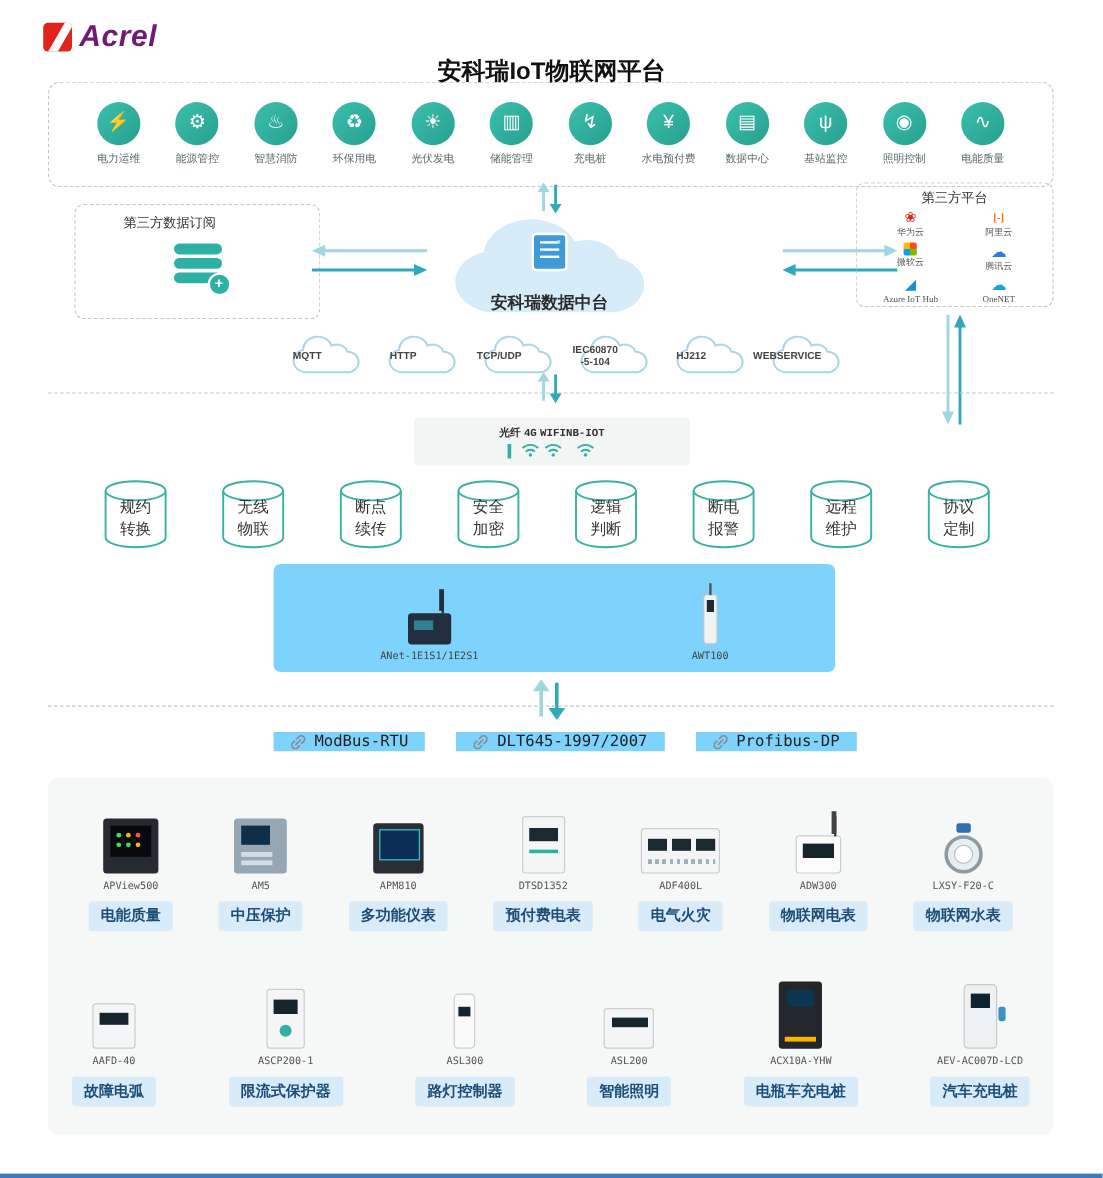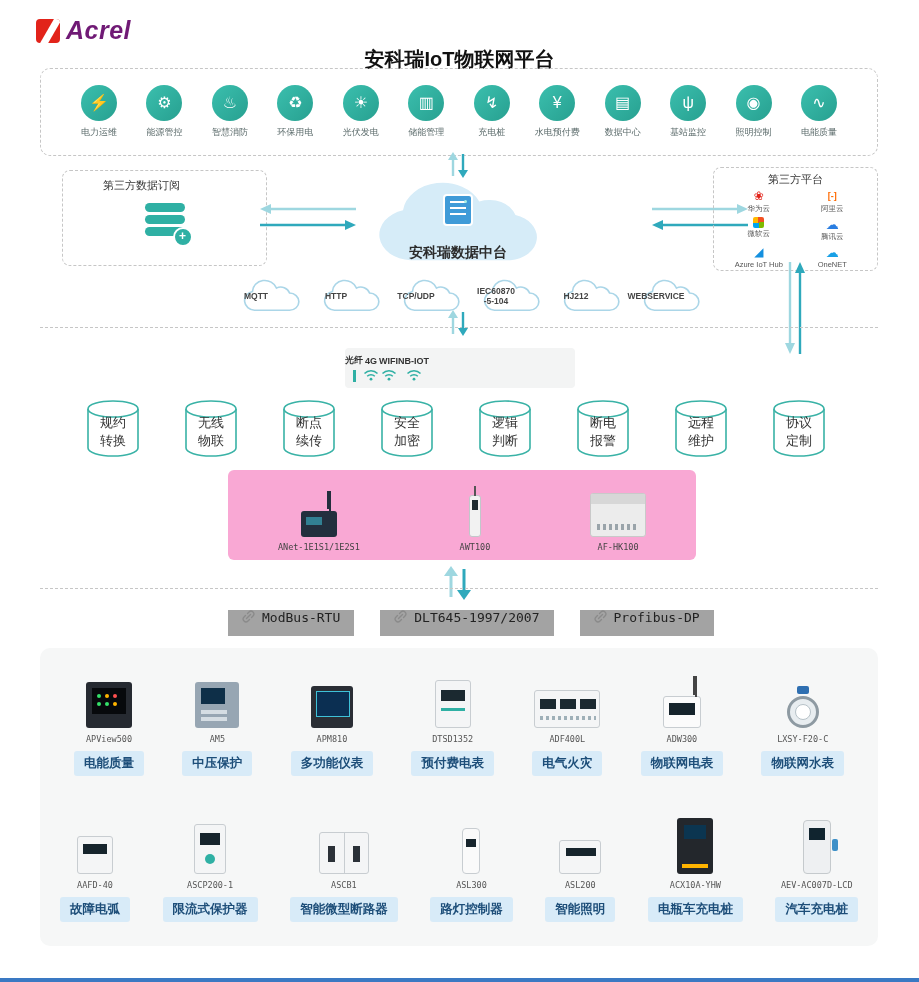--- a/index.html
+++ b/index.html
@@ -57,7 +57,7 @@
   .cloud-label { position:absolute; bottom:8px; width:100%; text-align:center; font-size:14px; font-weight:700; color:#2b2b2b; }
 
   
-  .tp-box { position:absolute; left:713px; top:167px; width:165px; height:104px; border:1px dashed #c6c6c6; border-radius:8px; padding:4px 8px 0; }
+  .tp-box { position:absolute; left:713px; top:152px; width:165px; height:104px; border:1px dashed #c6c6c6; border-radius:8px; padding:4px 8px 0;font-family:Liberation Serif, serif; }
   .tp-title { text-align:center; font-size:11px; color:#333; margin-bottom:2px; }
   .tp-grid { display:grid; grid-template-columns:1fr 1fr; row-gap:3px; }
   .tp-item { display:flex; flex-direction:column; align-items:center; }

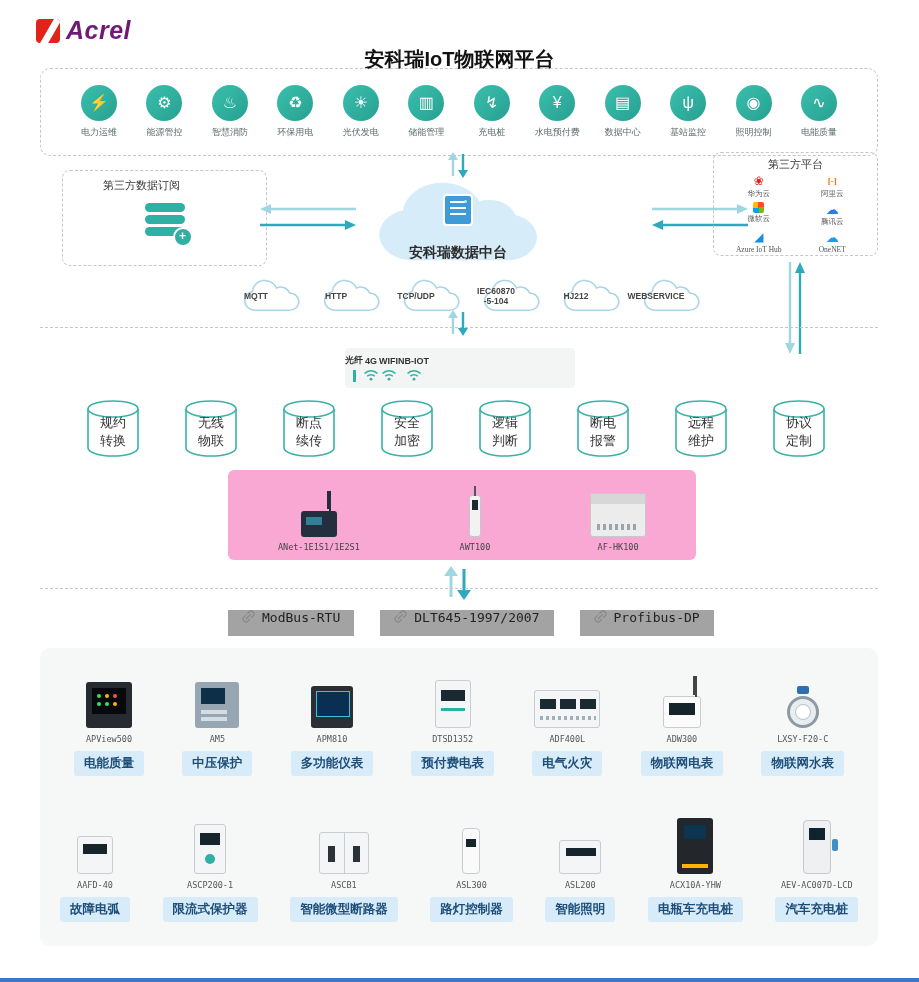--- a/index.html
+++ b/index.html
@@ -79,7 +79,7 @@
 
   
   .conn-bar { position:absolute; left:345px; top:348px; width:230px; height:40px; background:#f3f4f4; border-radius:4px;
-              display:flex; align-items:center; justify-content:flex-start; }
+              display:flex; align-items:center; justify-content:center;font-family:Liberation Mono, monospace; }
   .conn { display:flex; flex-direction:column; align-items:center; gap:3px; }
   .conn-label { font-size:9px; color:#333; font-weight:700; }
   .icon-fiber { display:none; width:3px; height:12px; background:#2fb0a4; }

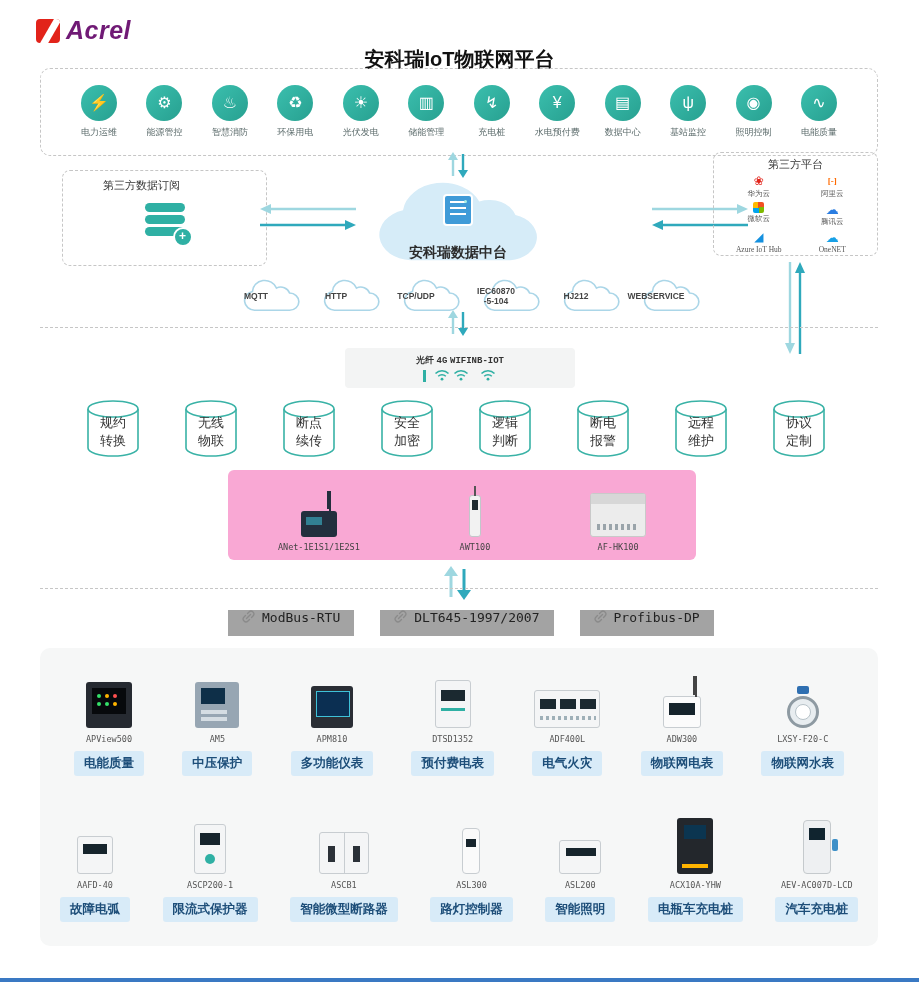--- a/index.html
+++ b/index.html
@@ -93,7 +93,7 @@
               white-space:pre-line; line-height:1.35; }
 
   
-  .gw-box { position:absolute; left:228px; top:470px; width:468px; height:90px; background:#f9a8d4; border-radius:6px;
+  .gw-box { position:absolute; left:228px; top:470px; width:468px; height:90px; background:#7dd3fc; border-radius:6px;
             display:flex; justify-content:space-around; align-items:flex-end; padding-bottom:8px; }
   .gw { display:flex; flex-direction:column; align-items:center; }
   .gw-img { height:52px; display:flex; align-items:flex-end; justify-content:center; }

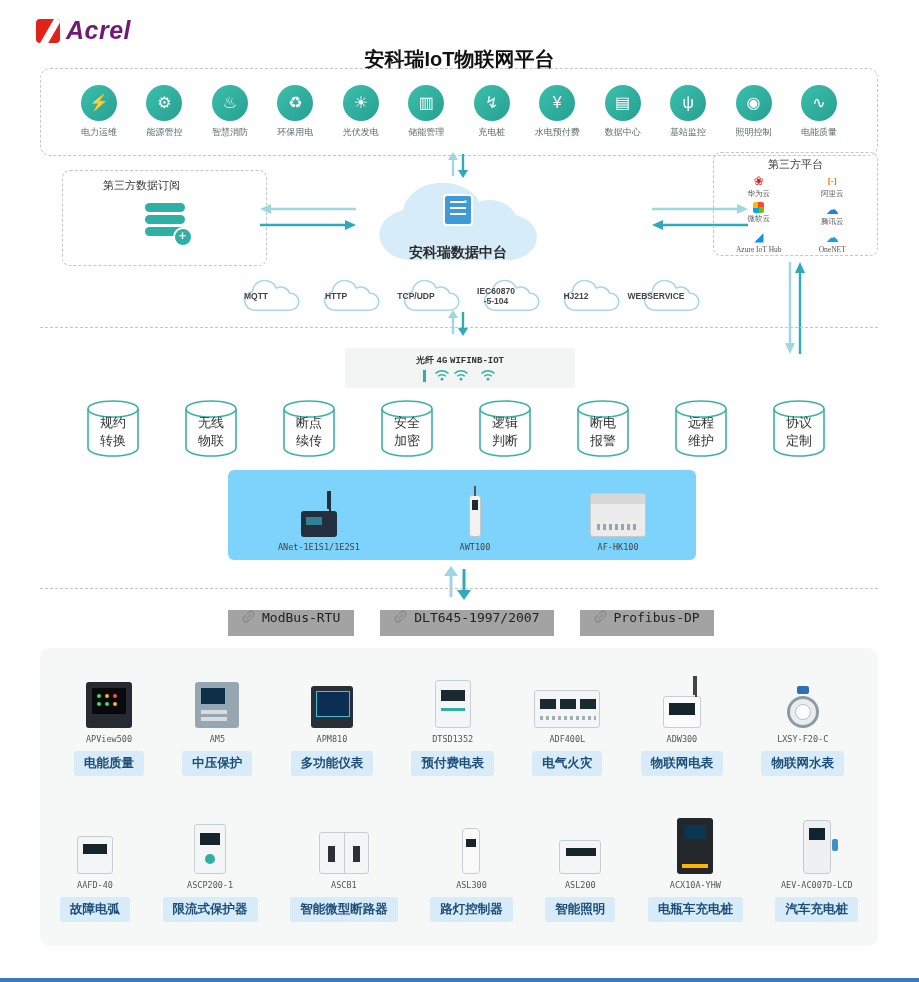--- a/index.html
+++ b/index.html
@@ -533,12 +533,6 @@
         <div class="gw-model">AWT100</div>
       </div>
 
-      <div class="gw">
-        <div class="gw-img">
-          <i class="gfx t-hk g-hk"></i>
-        </div>
-        <div class="gw-model">AF-HK100</div>
-      </div>
     </div>
 
   <svg class="abs v3" width="40" height="34" viewBox="0 0 40 34">

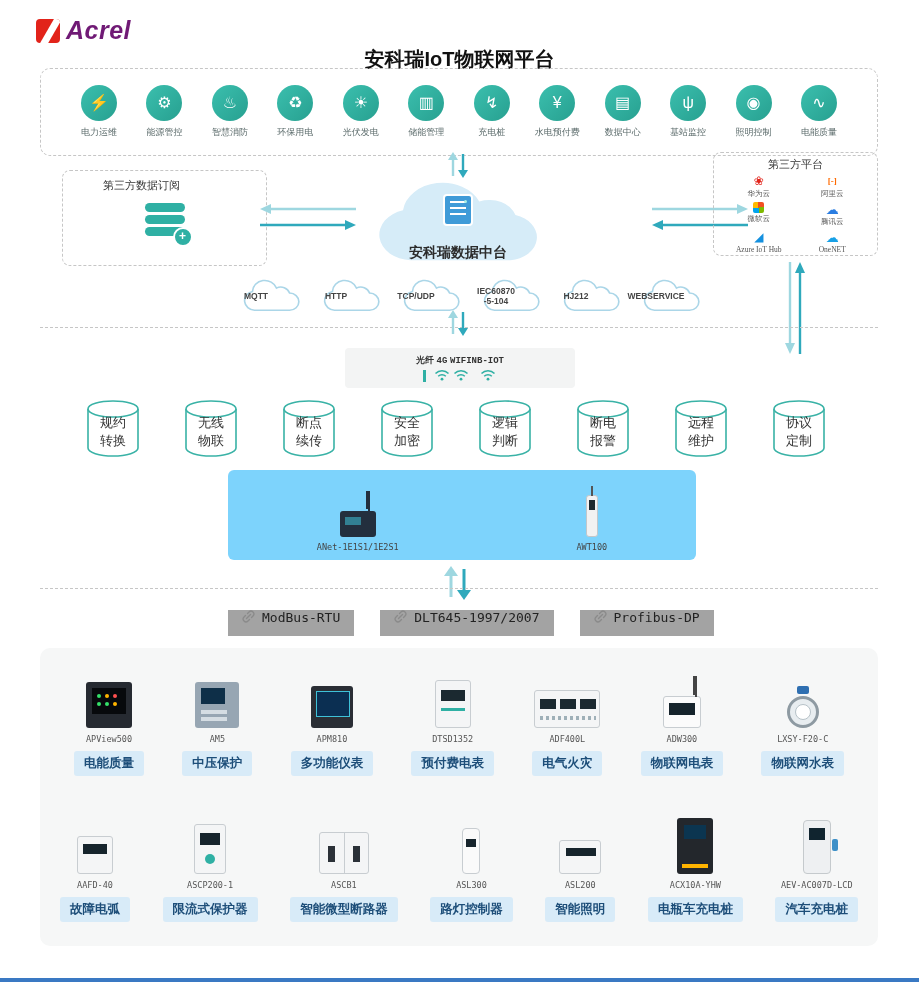--- a/index.html
+++ b/index.html
@@ -111,7 +111,7 @@
 
   
   .fp-row { position:absolute; left:228px; top:610px; display:flex; gap:26px; }
-  .fp-tag { height:26px; display:flex; gap:7px; background:#a3a3a3; padding:0 14px;
+  .fp-tag { height:16px; display:flex; align-items:center; gap:7px; background:#7dd3fc; padding:0 14px;
             font-family:"DejaVu Sans Mono", monospace; font-size:13px; color:#222; }
 
   

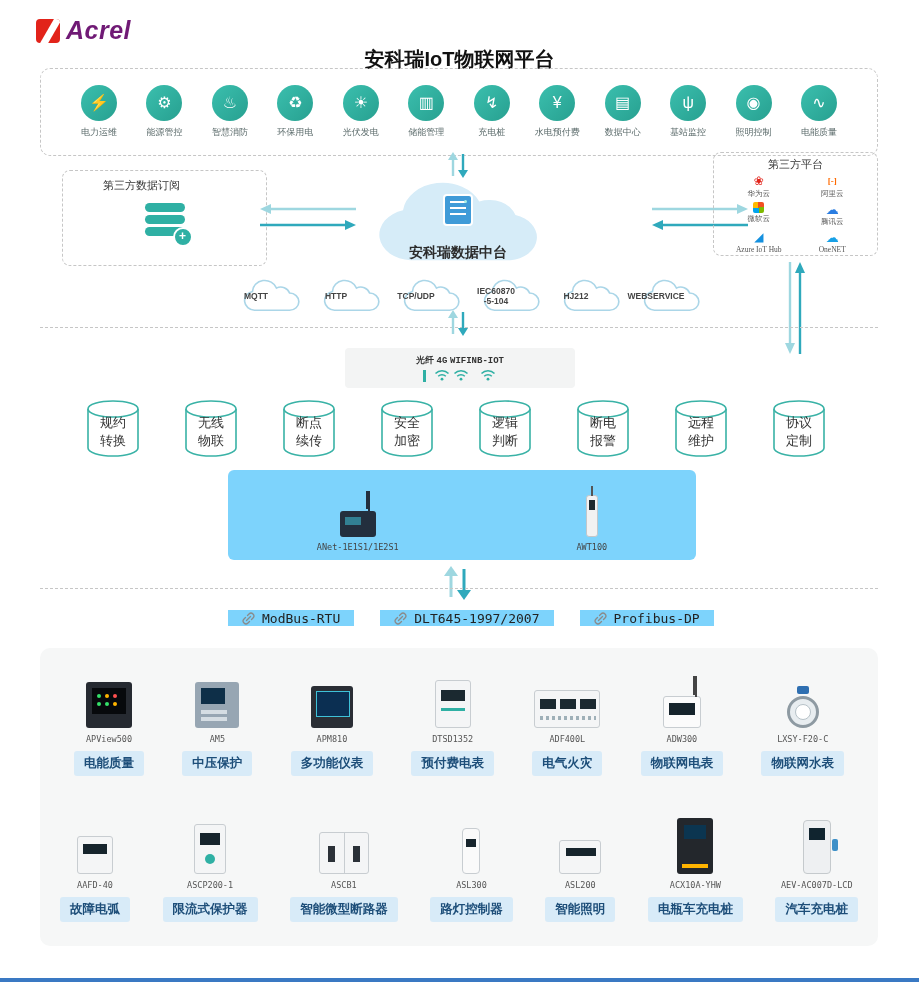--- a/index.html
+++ b/index.html
@@ -645,13 +645,6 @@
           <div class="dtag">限流式保护器</div>
         </div>
 
-        <div class="ditem">
-          <div class="dimg">
-            <i class="dv t-ascb"></i>
-          </div>
-          <div class="dmodel">ASCB1</div>
-          <div class="dtag">智能微型断路器</div>
-        </div>
 
         <div class="ditem">
           <div class="dimg">

